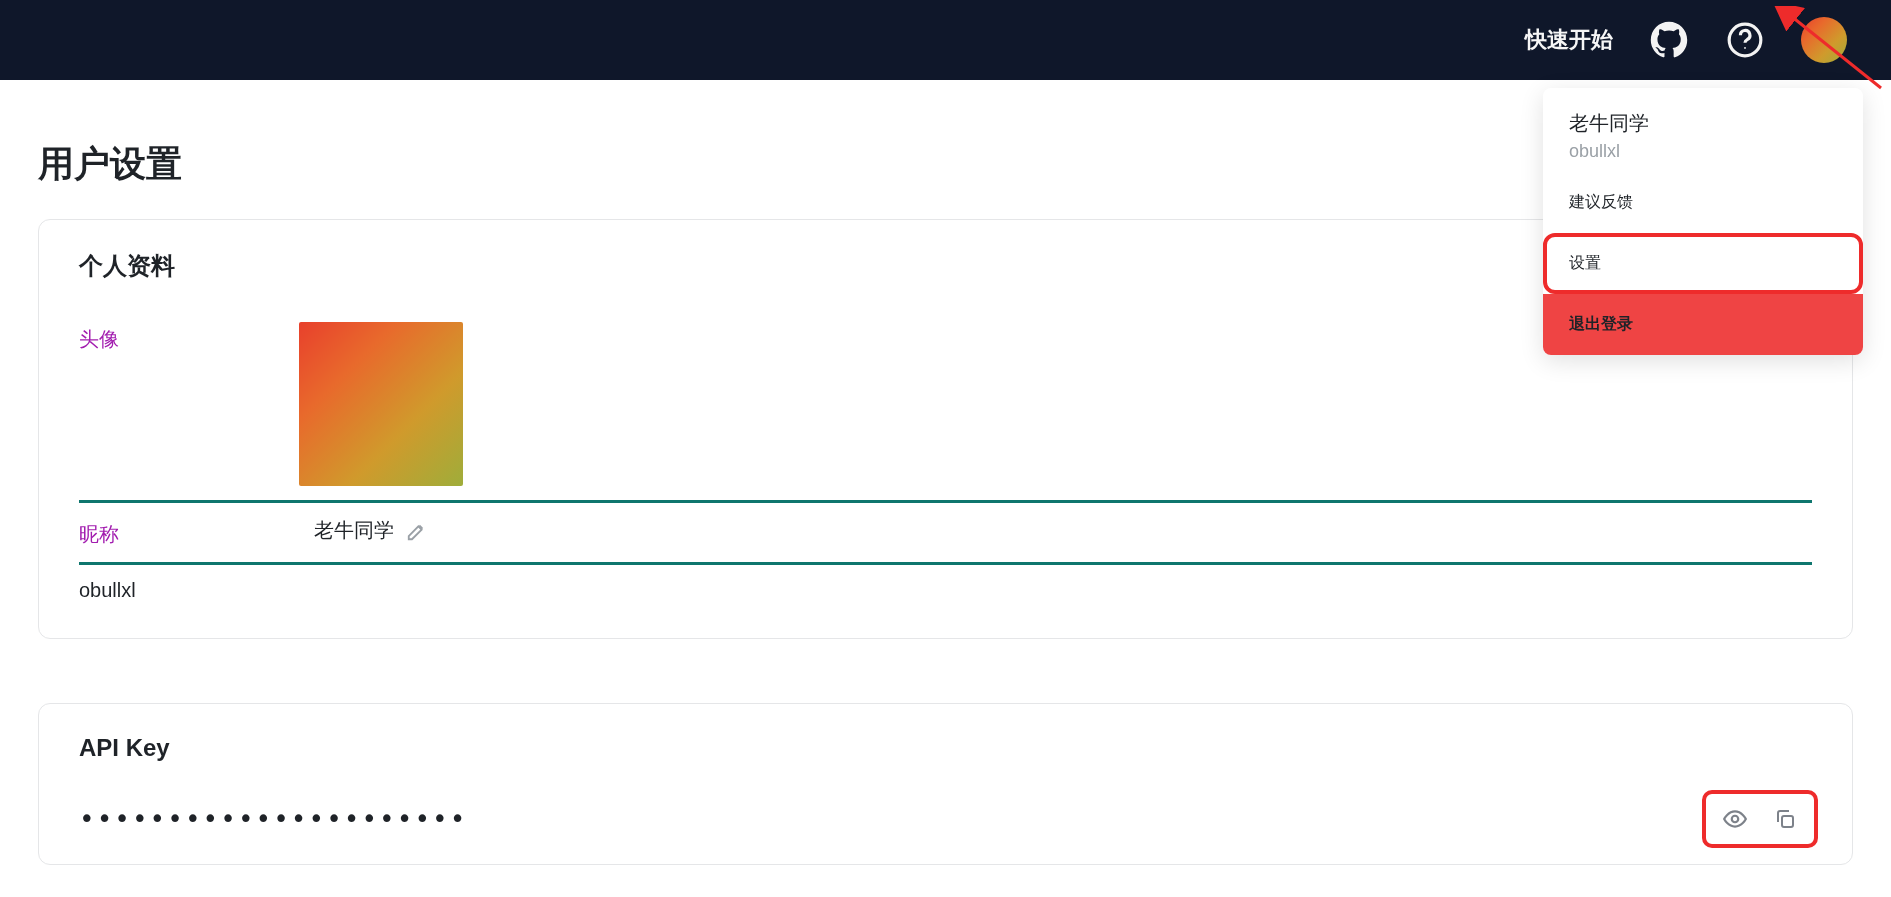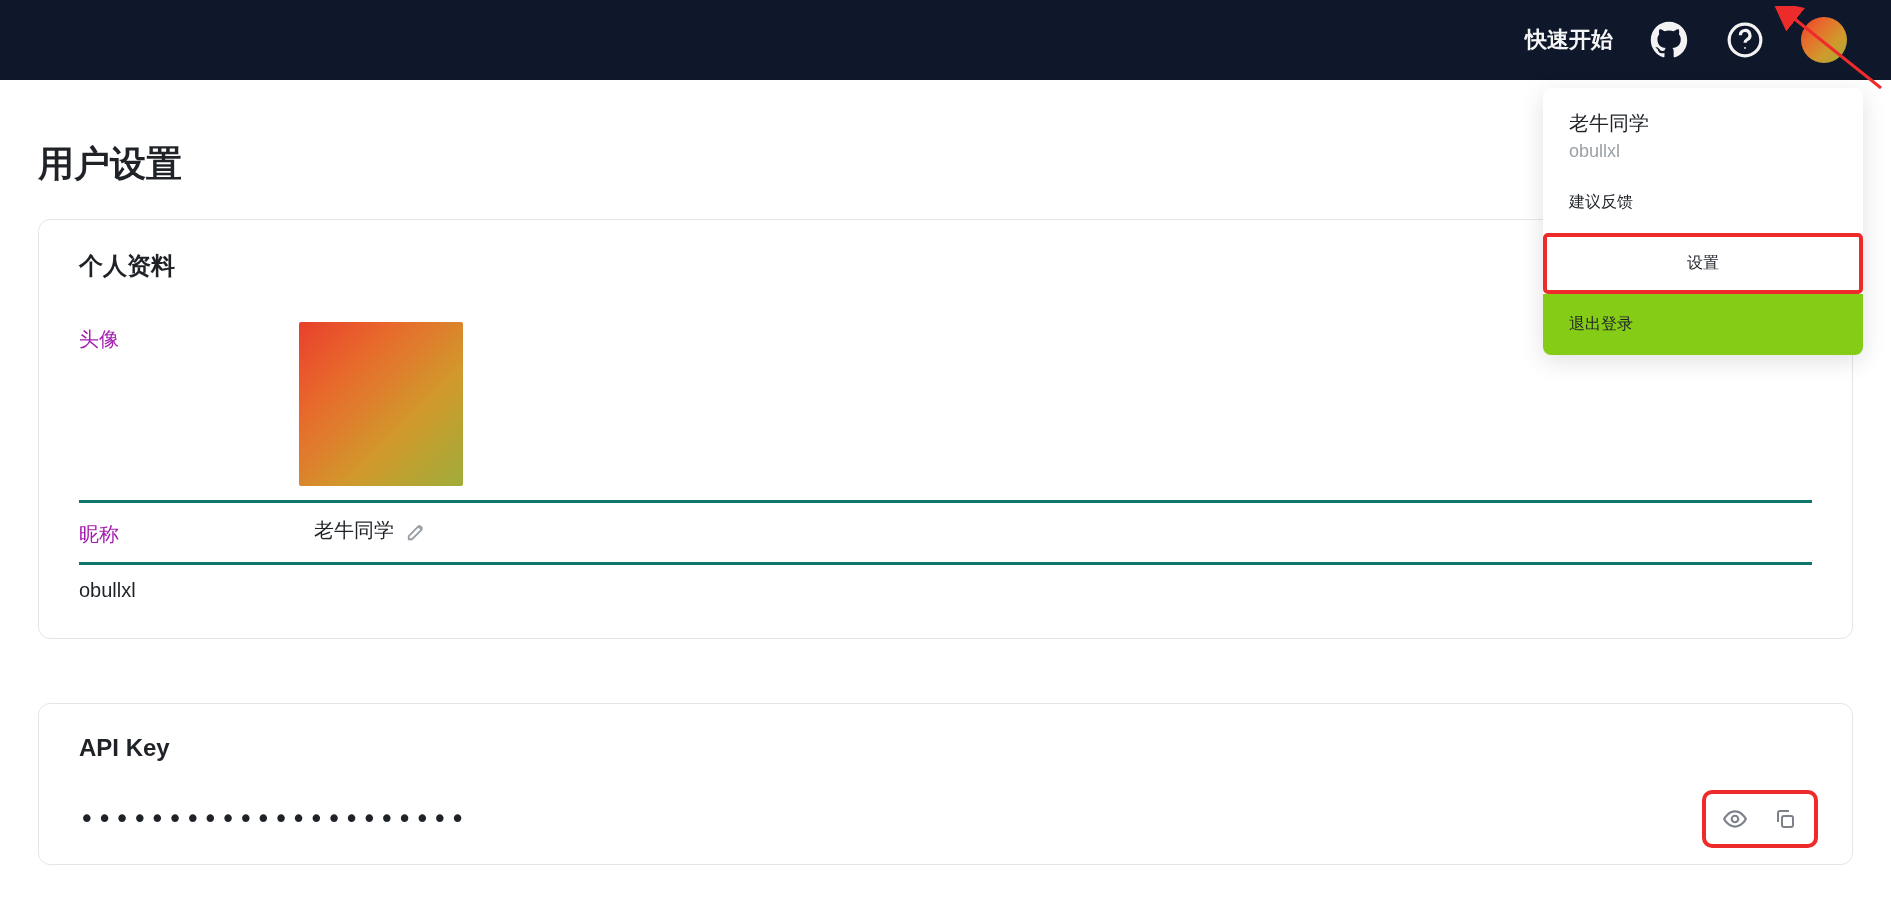--- a/index.html
+++ b/index.html
@@ -81,8 +81,7 @@
   .dropdown .menu-item.highlight {
     outline: 4px solid #ee2b2b;
     outline-offset: -4px;
-    border-radius: 5px;
-    text-align: center;
+    border-radius: 12px;
   }
   .dropdown .menu-item.logout {
     background: #84cc16;

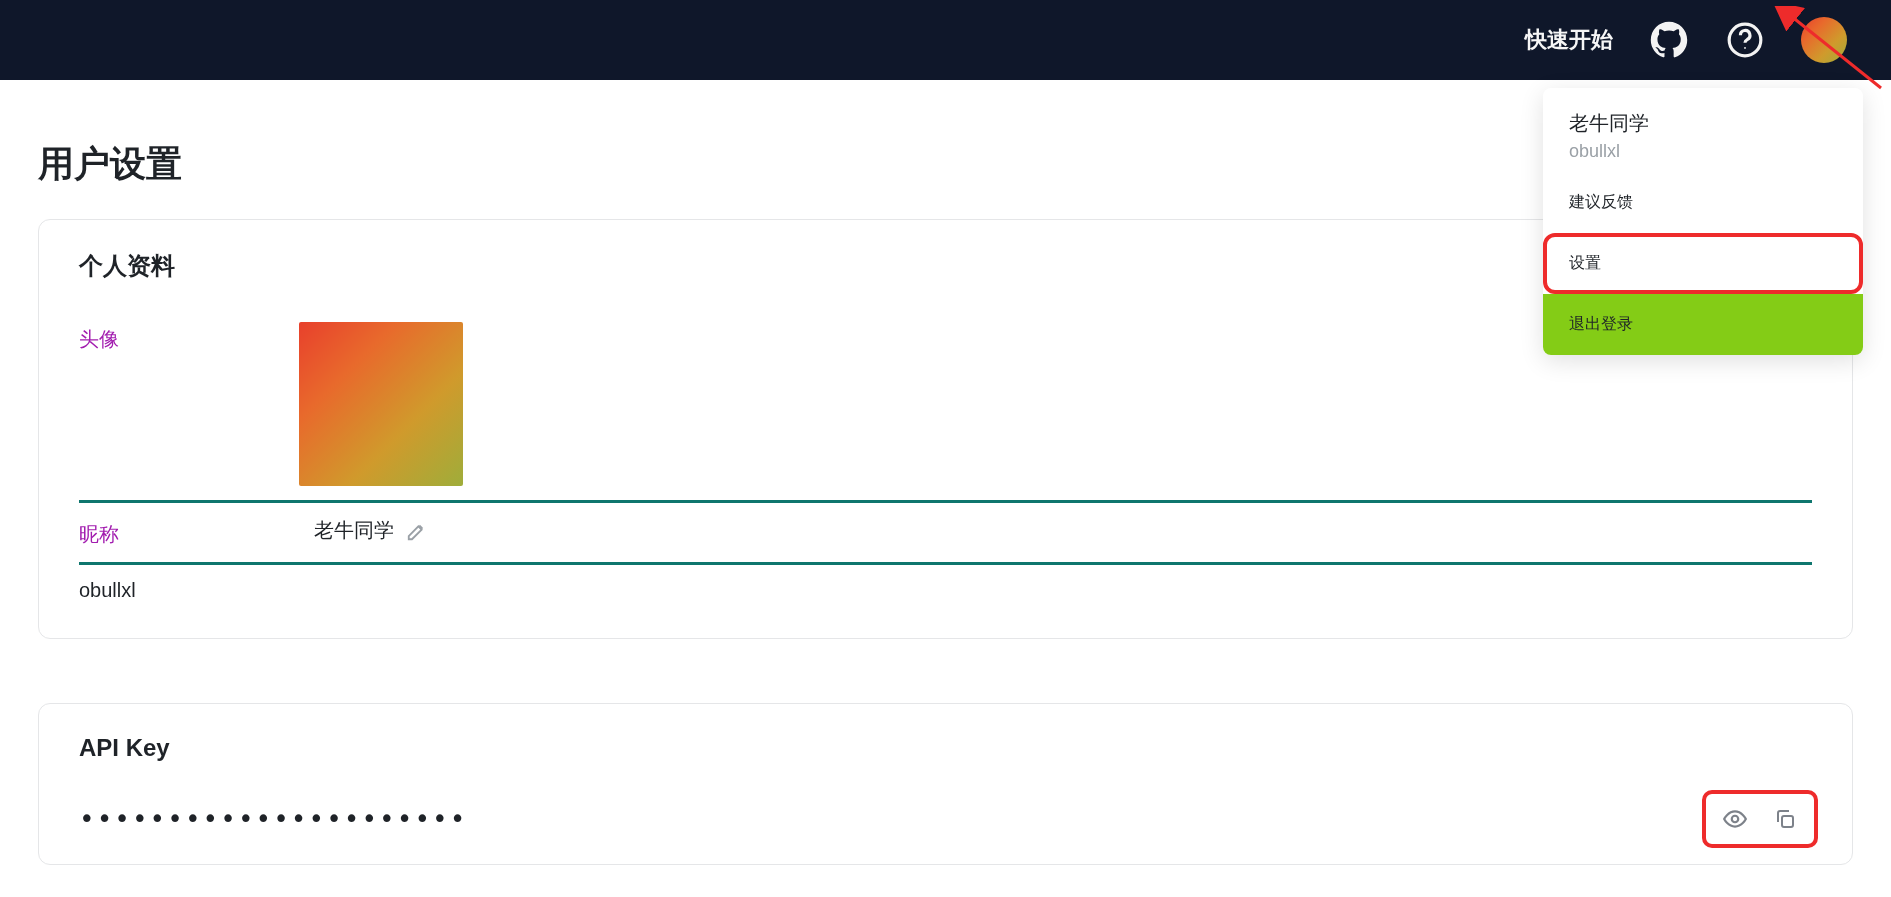--- a/index.html
+++ b/index.html
@@ -84,7 +84,8 @@
     border-radius: 12px;
   }
   .dropdown .menu-item.logout {
-    background: #84cc16;
+    background: #ef4444;
+    font-weight: bold;
   }
 
   

